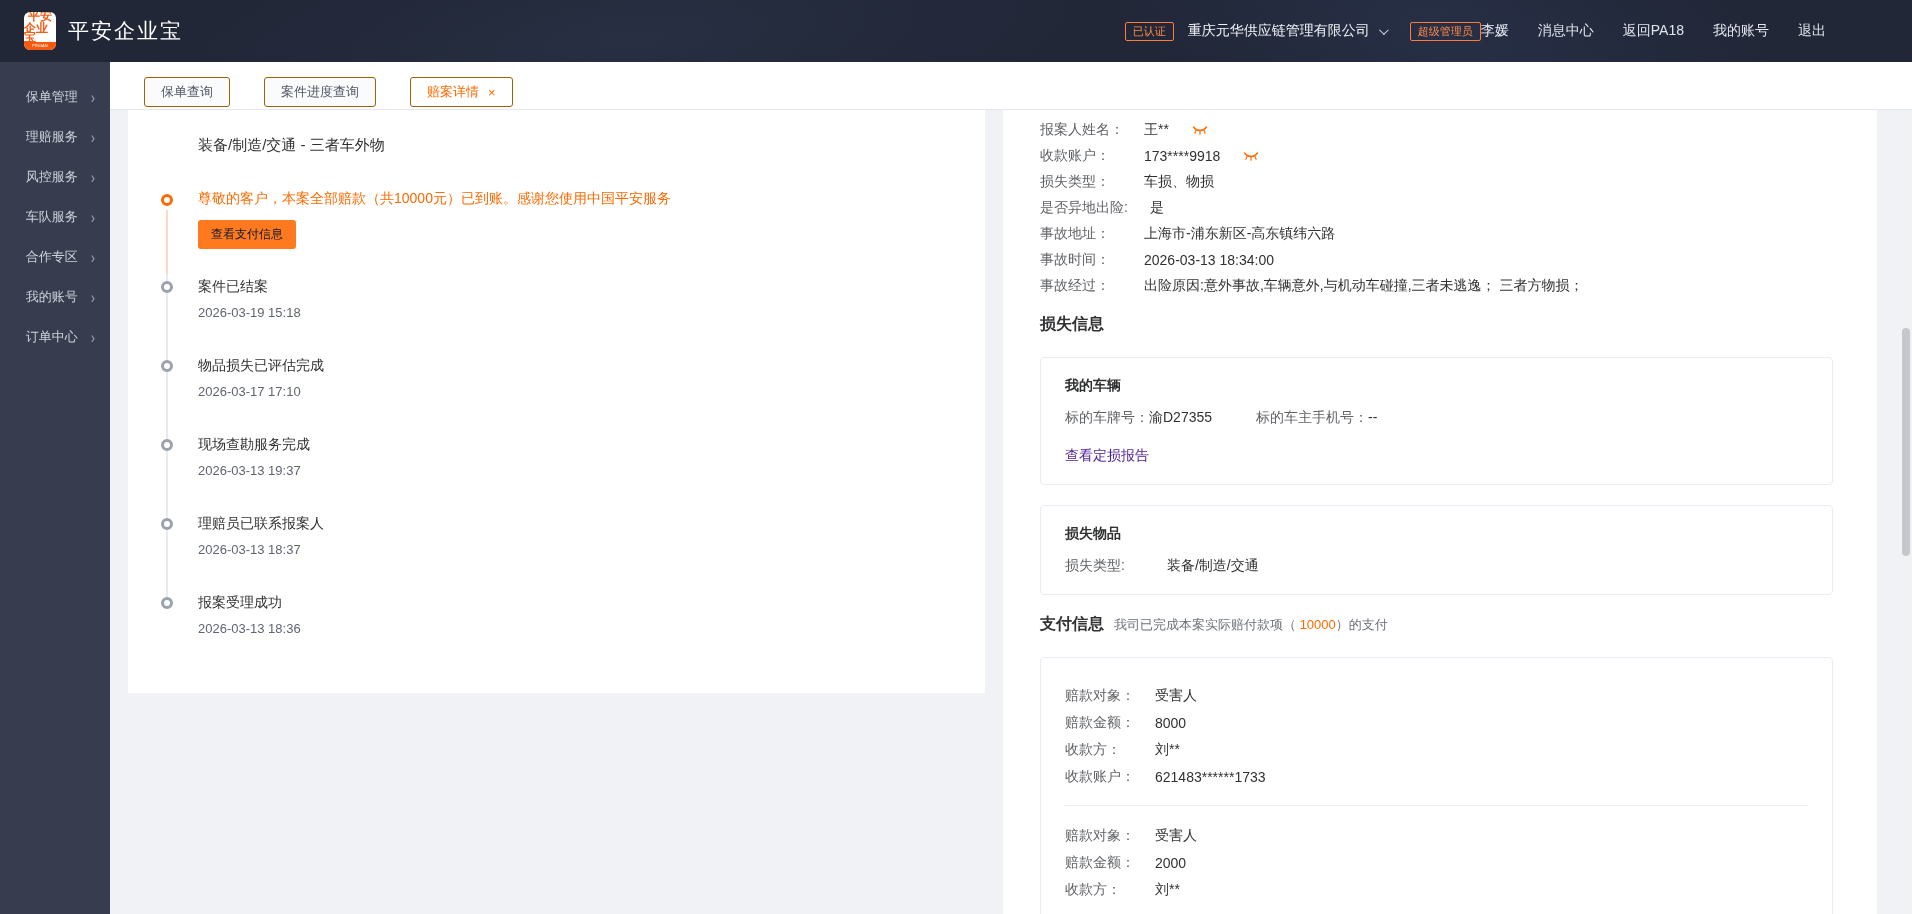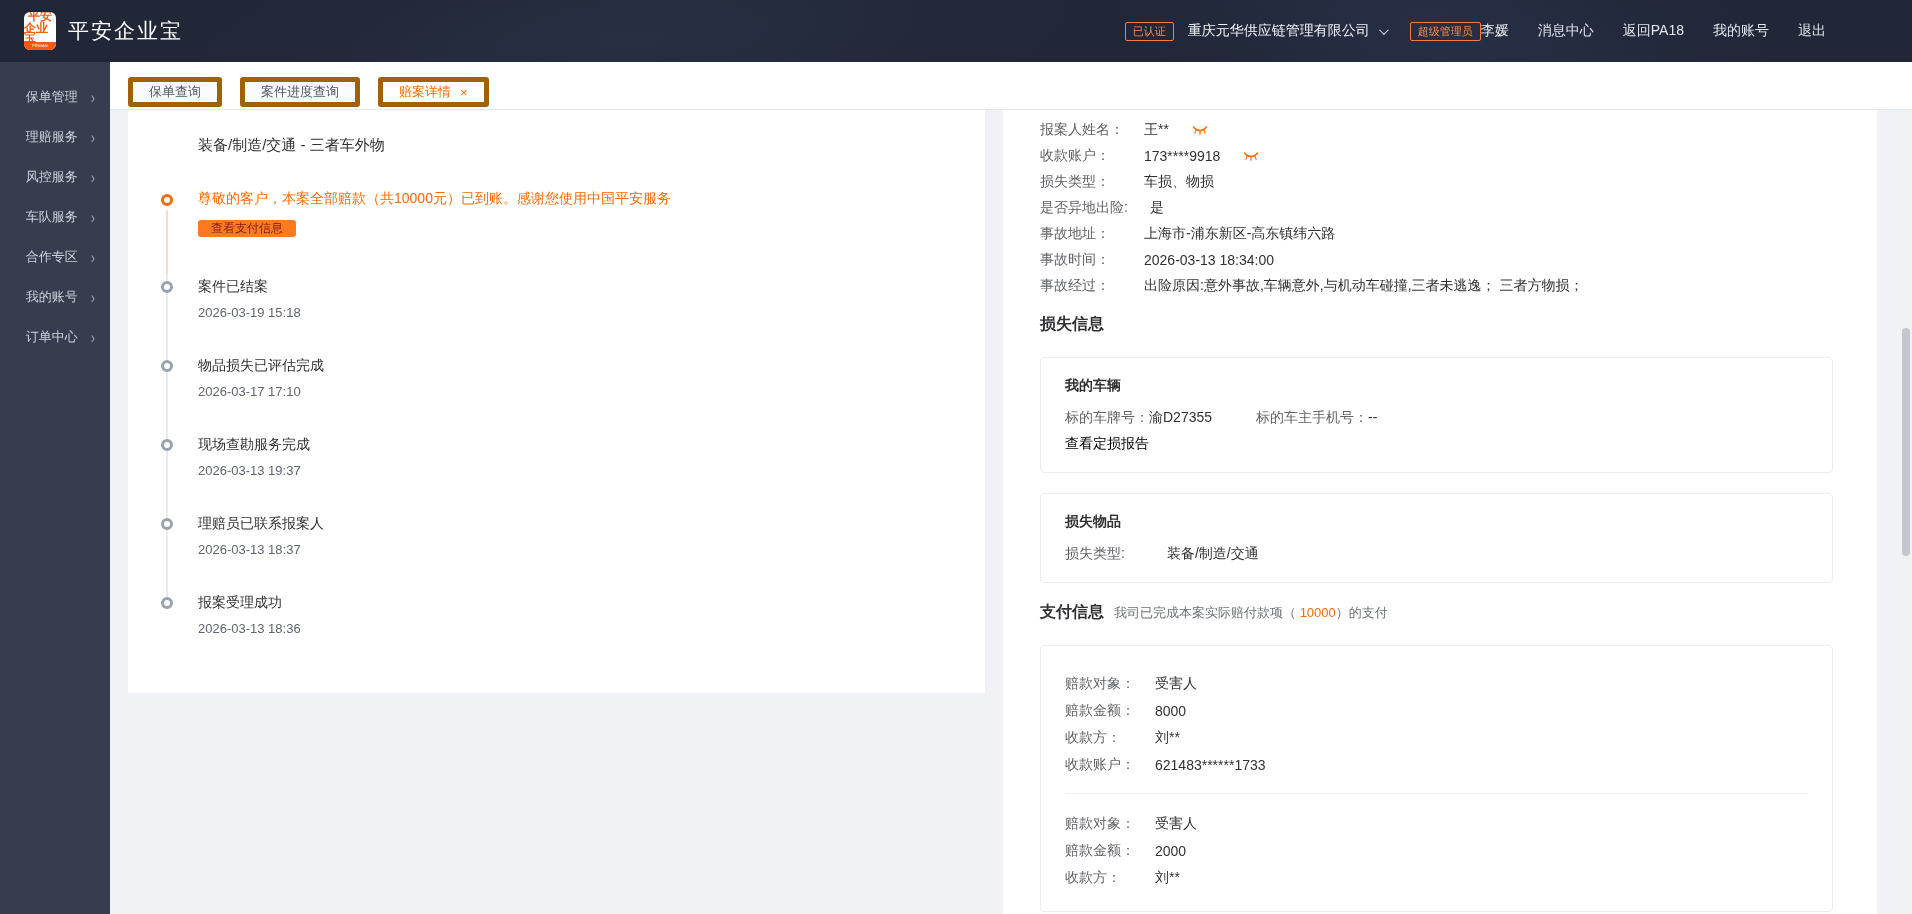--- a/index.html
+++ b/index.html
@@ -37,8 +37,8 @@
   
   .tabstrip { position:absolute; left:110px; top:62px; width:1802px; height:48px; background:#ffffff;
             border-bottom:1px solid #e4e7ed; display:flex; align-items:flex-end; padding:0 0 2px 18px; z-index:10; }
-  .tab { height:30px; display:flex; align-items:center; padding:0 16px; border:5px solid #a16207; border-radius:3px;
-            background:#fafbfc; color:#515764; font-size:13px; margin-right:18px; cursor:pointer; white-space:nowrap; }
+  .tab { height:30px; display:flex; align-items:center; padding:0 16px; border:1px solid #a16207; border-radius:3px;
+            background:#fafbfc; color:#515764; font-size:13px; margin-right:18px; cursor:pointer; white-space:nowrap;margin-left:16px; }
   .tab.active { background:#ffffff; color:#ff6a00; }
   .tab .close { margin-left:9px; font-size:13px; color:#ff6a00; line-height:1; cursor:pointer; }
 

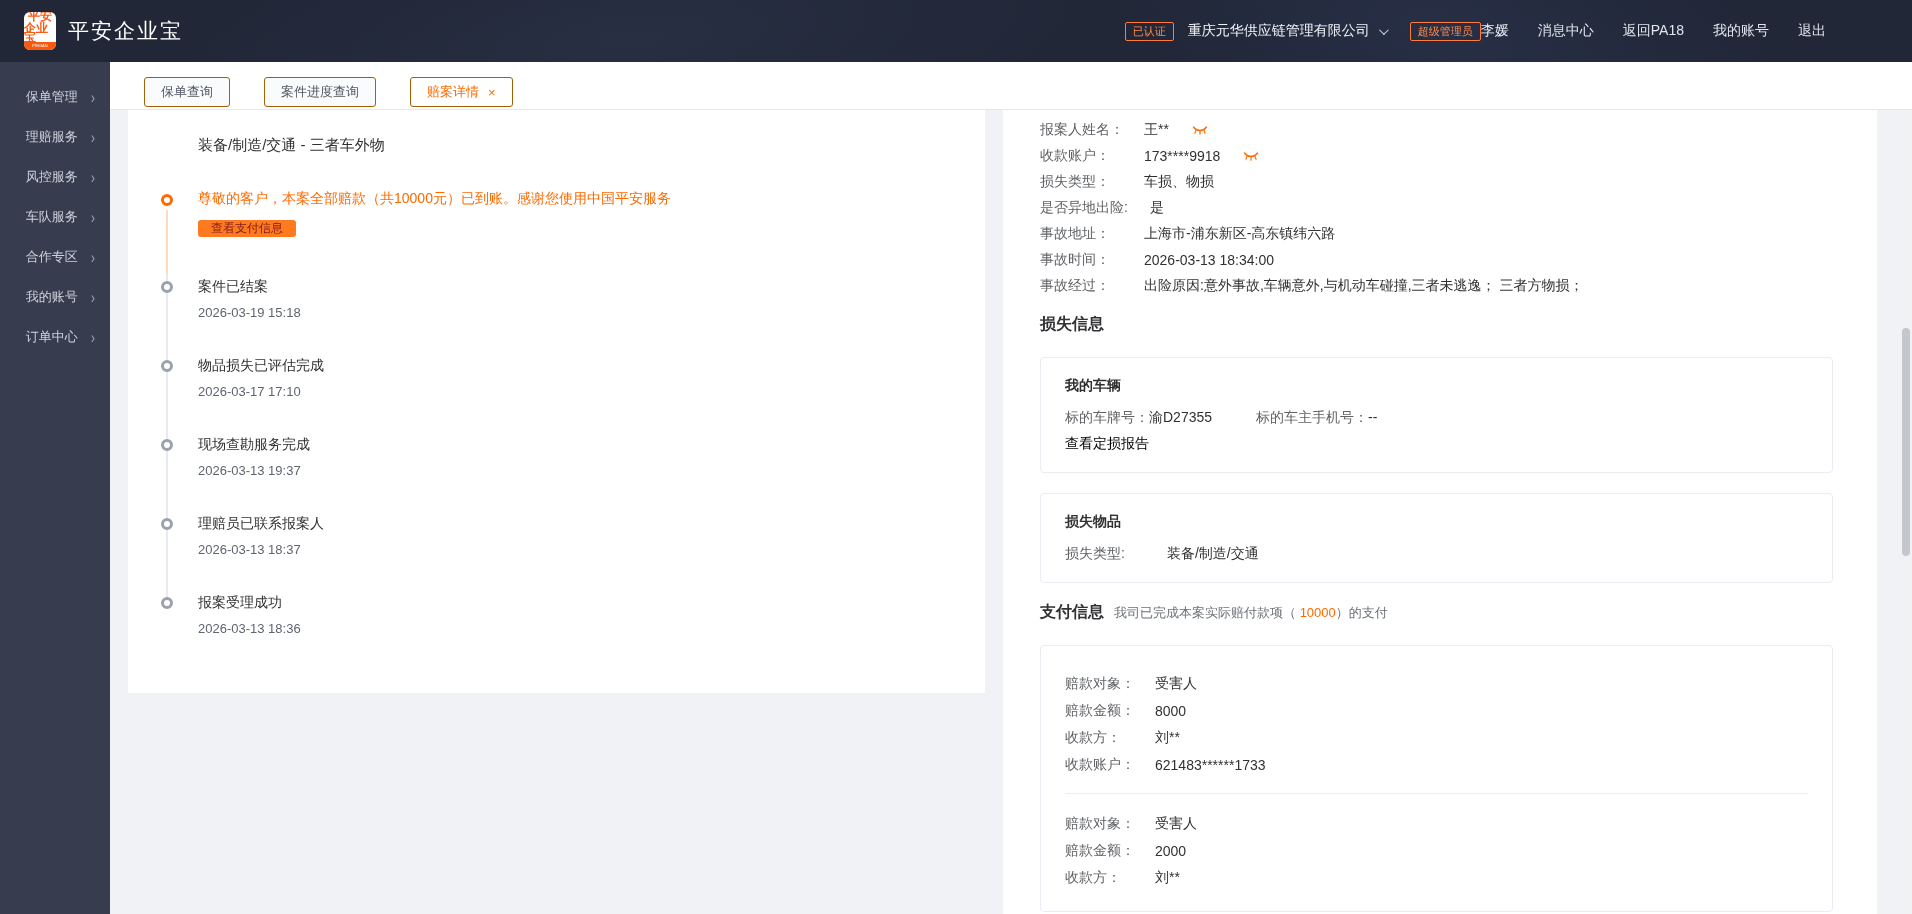--- a/index.html
+++ b/index.html
@@ -54,8 +54,8 @@
   .tl-dot.orange { border:3.5px solid #ff6a00; }
   .tl-dot.gray { border:3px solid #9ba2ad; }
   .tl-highlight { position:absolute; left:70px; top:80px; font-size:14px; color:#ff6a00; white-space:nowrap; }
-  .tl-pay-btn { position:absolute; left:70px; top:110px; background:#ff7a1f; color:#7f1d1d; font-size:12px;
-            padding:0 13px; border-radius:3px; border:none; cursor:pointer; }
+  .tl-pay-btn { position:absolute; left:70px; top:110px; background:#ff7a1f; color:#0f172a; font-size:12px;
+            padding:6px 13px; border-radius:3px; border:none; cursor:pointer; }
   .tl-item { position:absolute; left:70px; width:600px; }
   .tl-item .ti-title { font-size:14px; color:#303133; }
   .tl-item .ti-time { font-size:13px; color:#5f6470; margin-top:9px; }

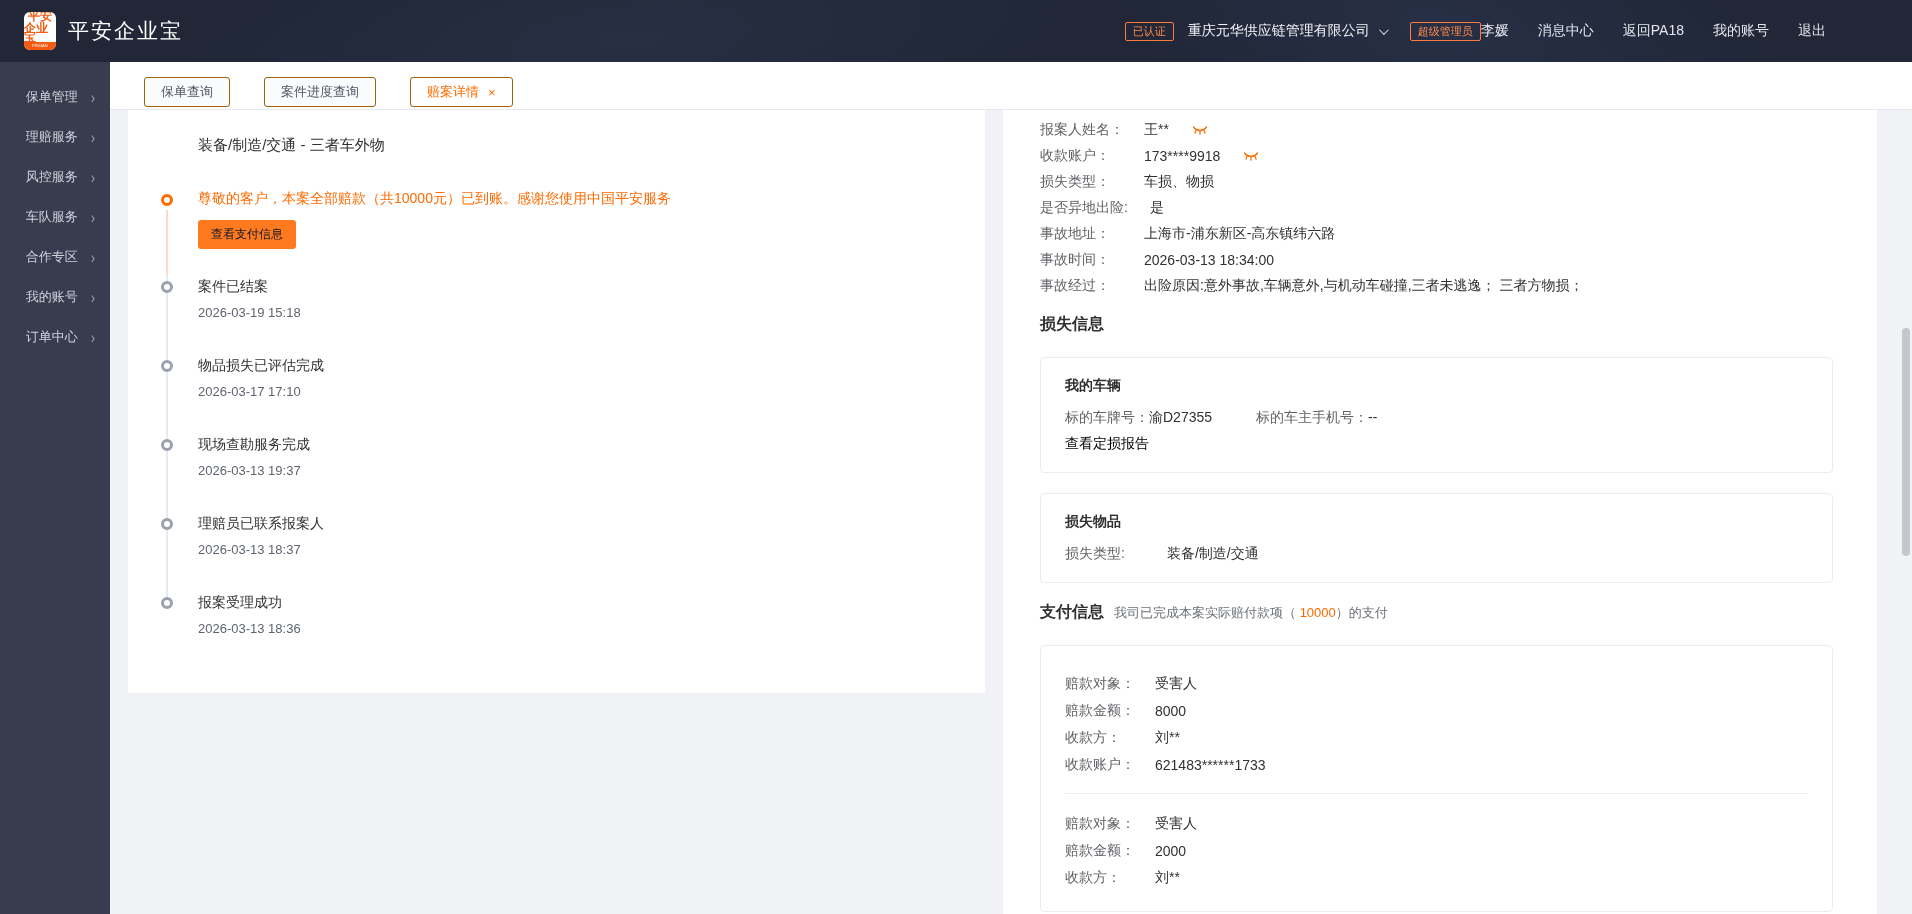--- a/index.html
+++ b/index.html
@@ -78,7 +78,7 @@
   .card-row .c-label { color:#606266; }
   .card-row .c-value { color:#303133; }
   .card-row .gap { width:44px; }
-  .blue-link { font-size:14px; color:#000000; margin-top:8px; display:inline-block; cursor:pointer; }
+  .blue-link { font-size:14px; color:#4c1d95; margin-top:20px; display:inline-block; cursor:pointer; }
   .goods-card { margin-top:20px; }
   .goods-card .card-row .c-label { margin-right:42px; }
   .pay-card { padding:24px 24px 20px 24px; }

